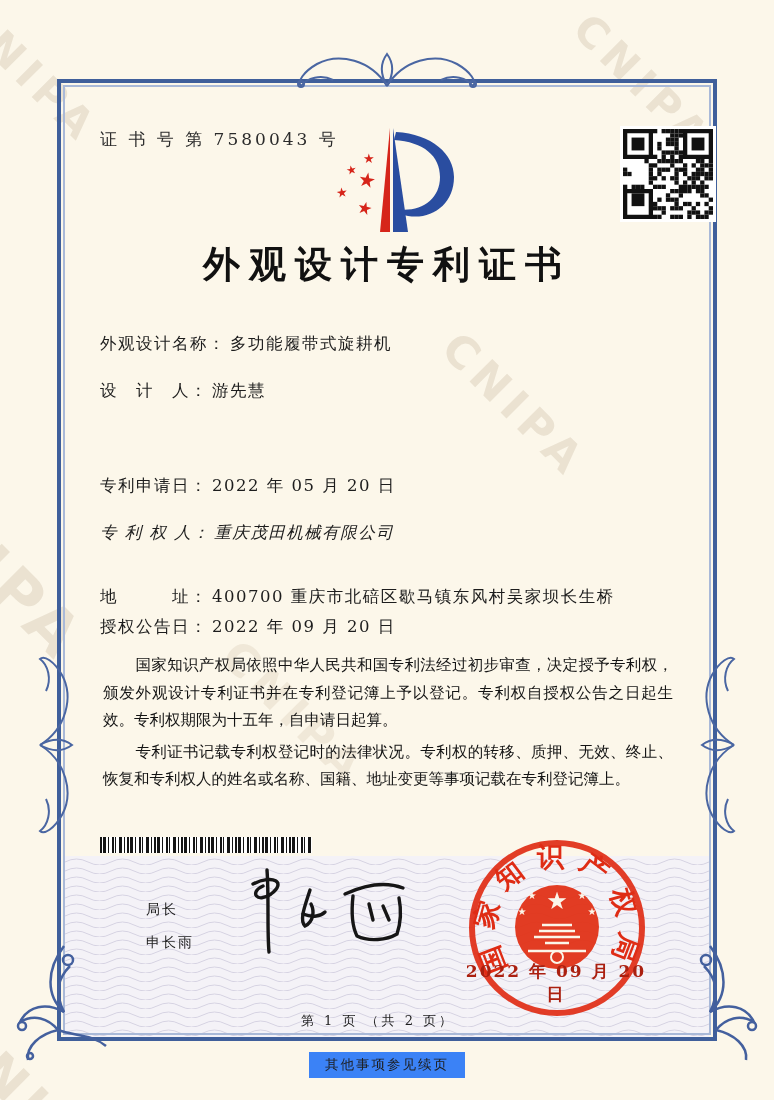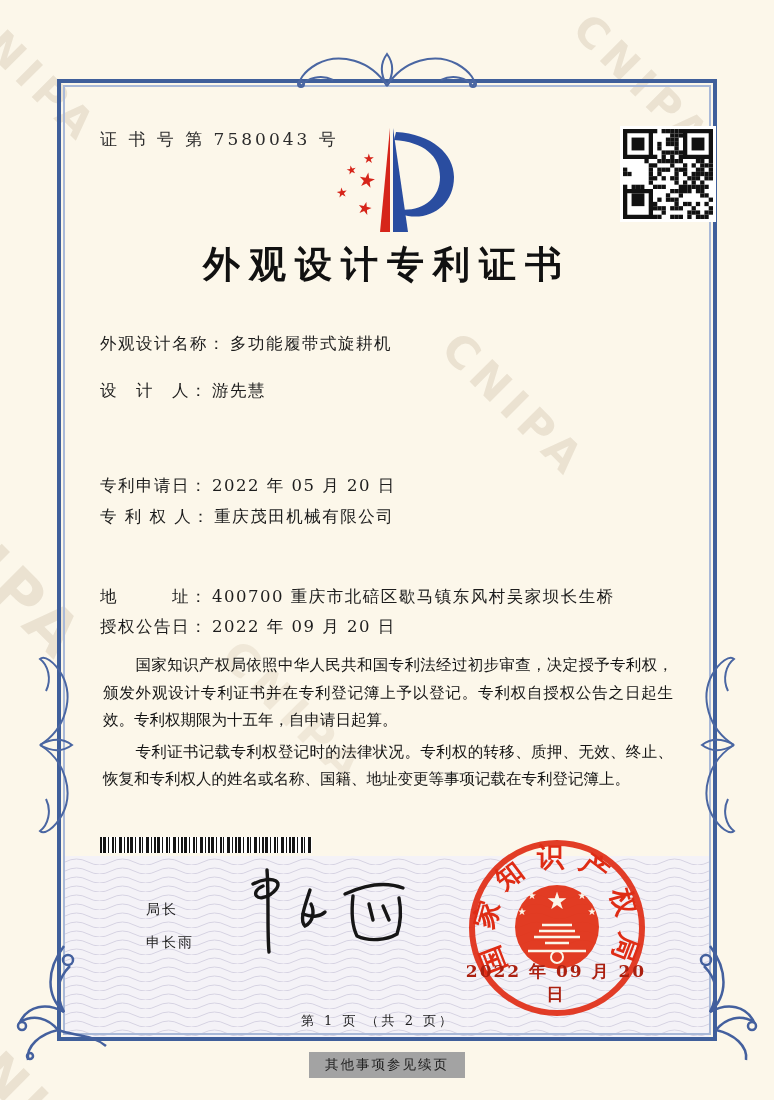--- a/index.html
+++ b/index.html
@@ -292,7 +292,7 @@
   <div class="row" style="top:475px;">
     <span>专利申请日：</span><span class="val">2022 年 05 月 20 日</span>
   </div>
-  <div class="row" style="top:506px;">
+  <div class="row" style="top:522px;font-style:italic;">
     <span>专 利 权 人：</span><span class="val">重庆茂田机械有限公司</span>
   </div>
   <div class="row" style="top:586px;">

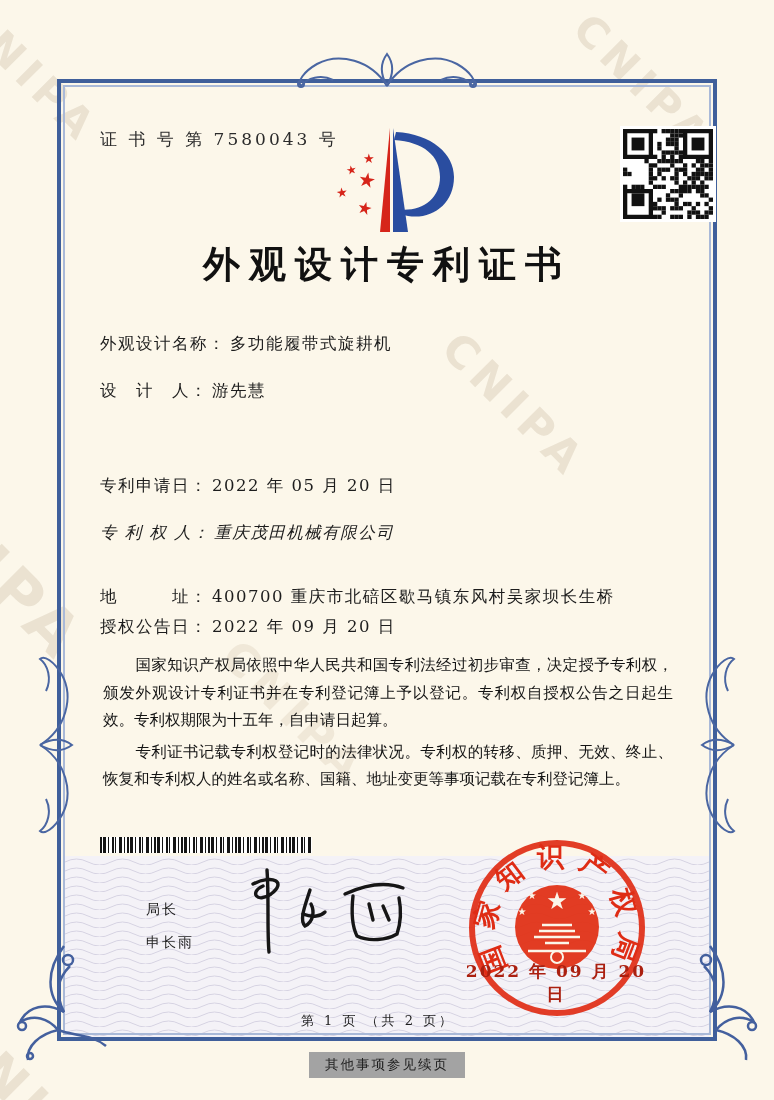--- a/index.html
+++ b/index.html
@@ -41,7 +41,7 @@
   .page-info{position:absolute;left:57px;right:75px;top:1012px;text-align:center;font-size:13px;
              letter-spacing:3px;z-index:3;}
   .continuation{position:absolute;left:0;right:0;top:1052px;text-align:center;z-index:3;font-size:13.5px;letter-spacing:2px;}
-  .continuation span{background:#a3a3a3;padding:4px 16px;display:inline-block;}
+  .continuation span{background:#3b82f6;padding:4px 16px;display:inline-block;}
 </style>
 </head>
 <body>

